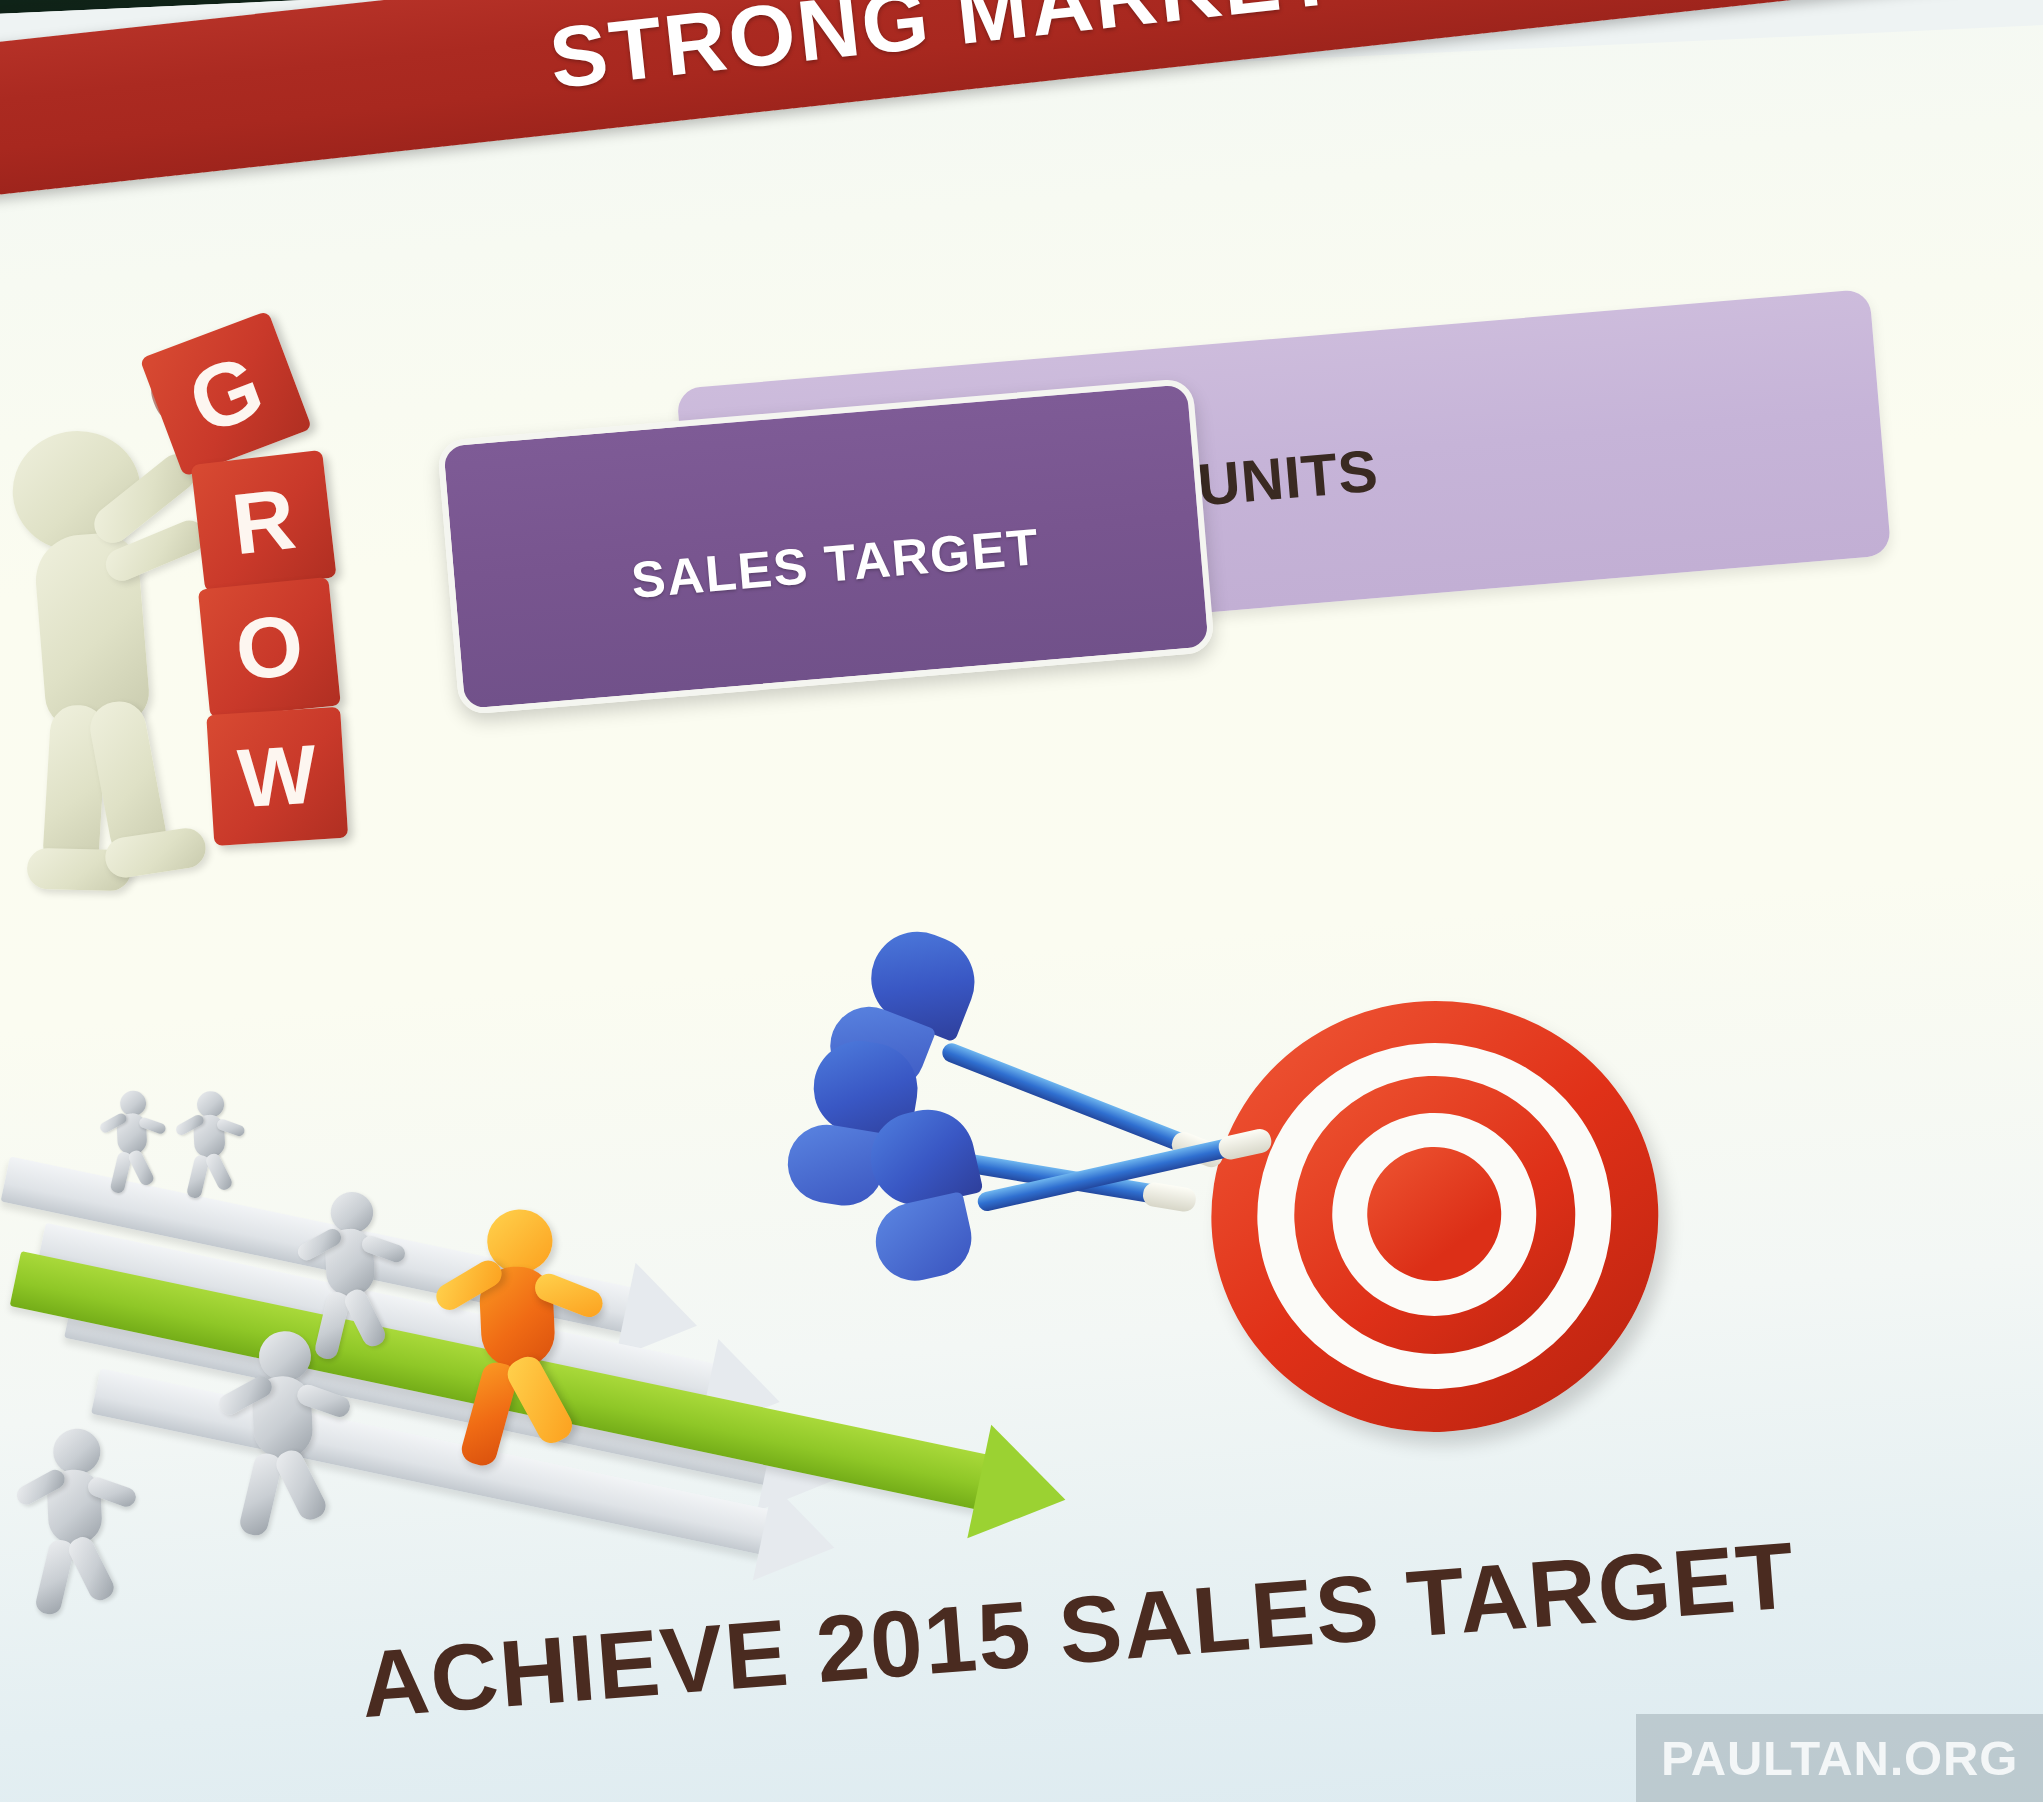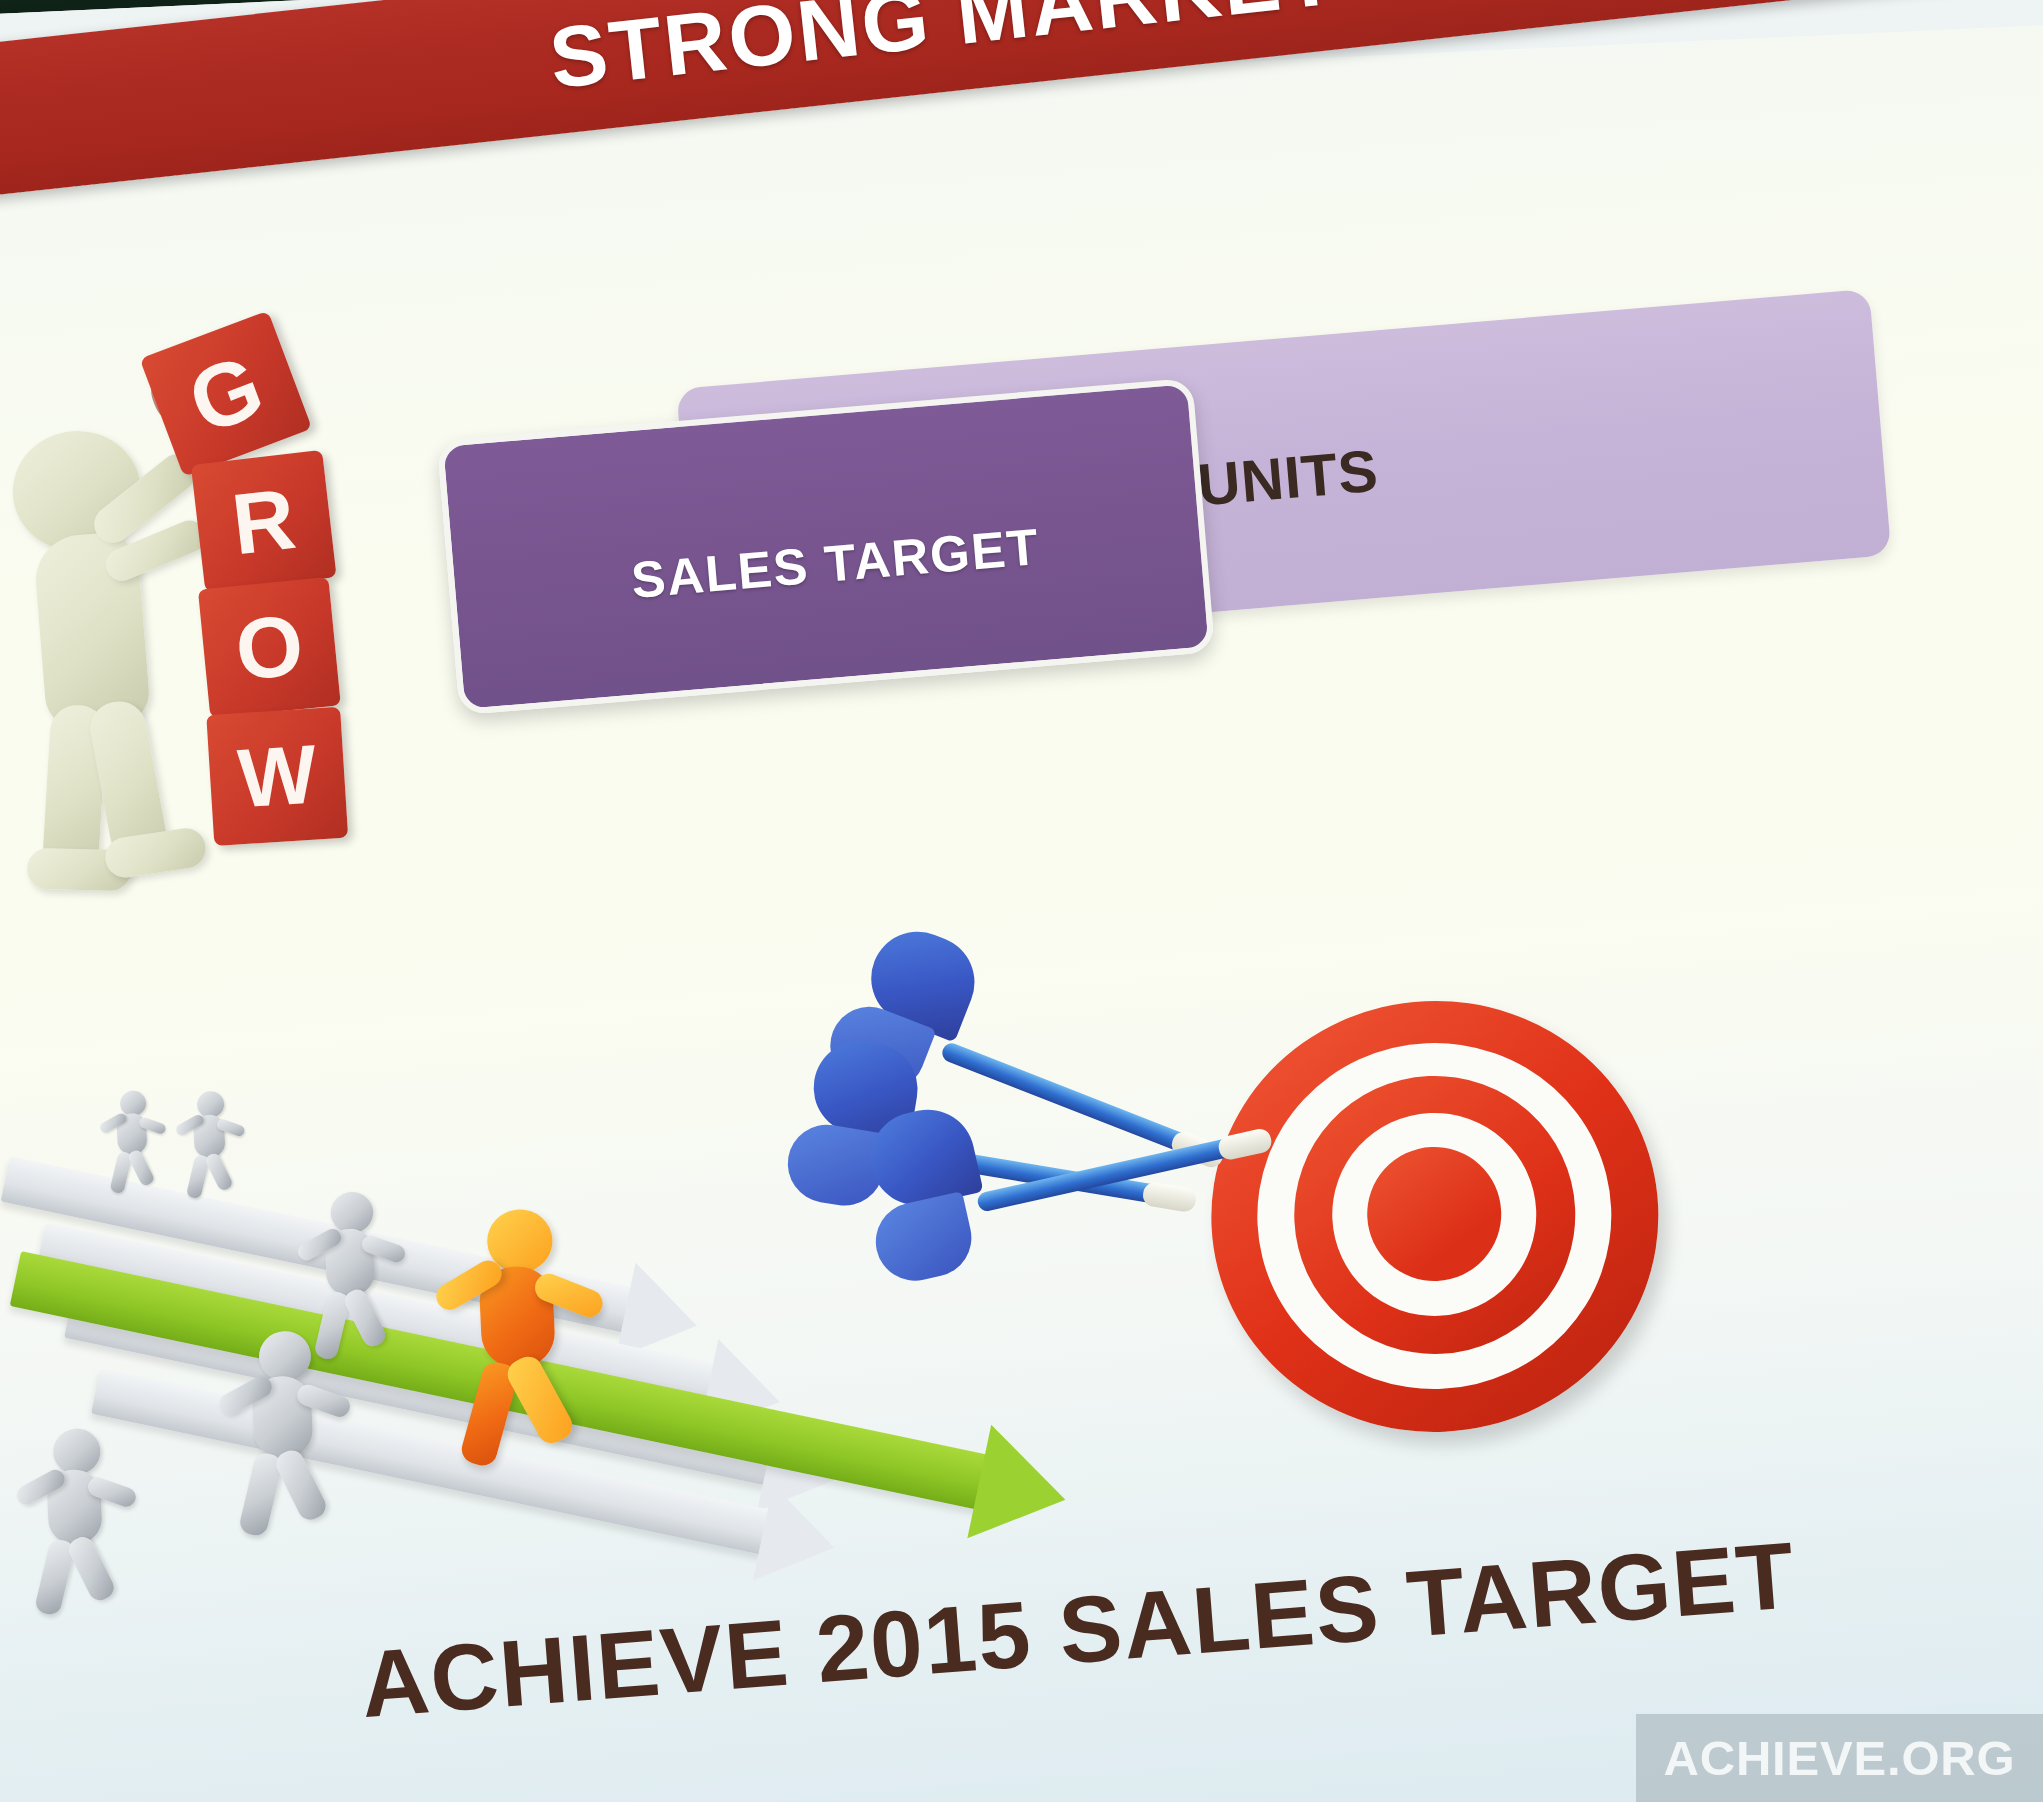--- a/index.html
+++ b/index.html
@@ -403,7 +403,7 @@
 </div>
 
 <div id="watermark">
-  <span>ACHIEVE.ORG</span>
+  <span>PAULTAN.ORG</span>
 </div>
 
 

